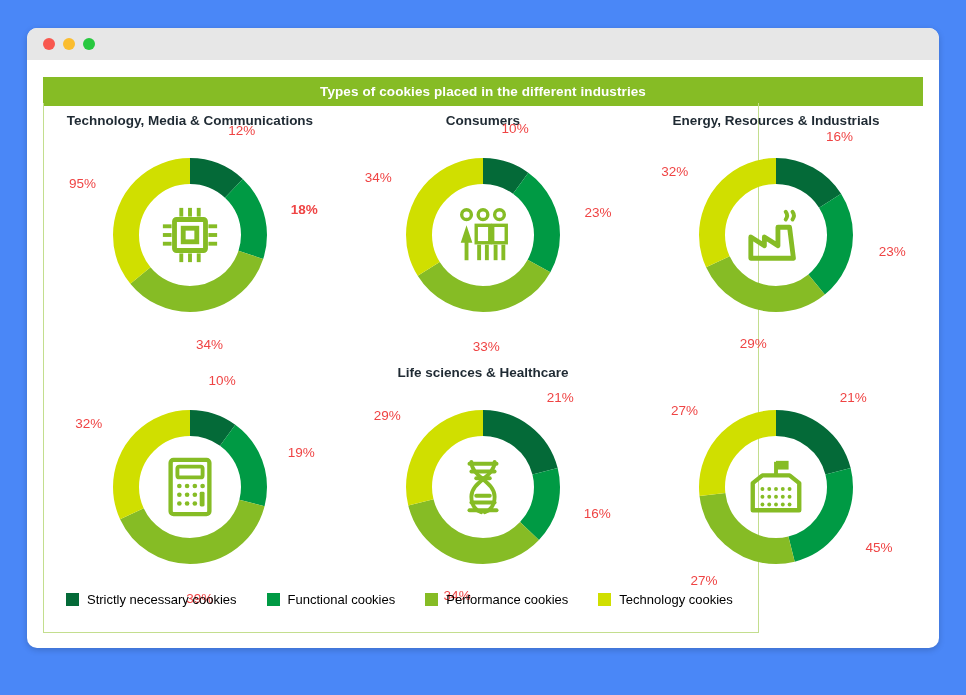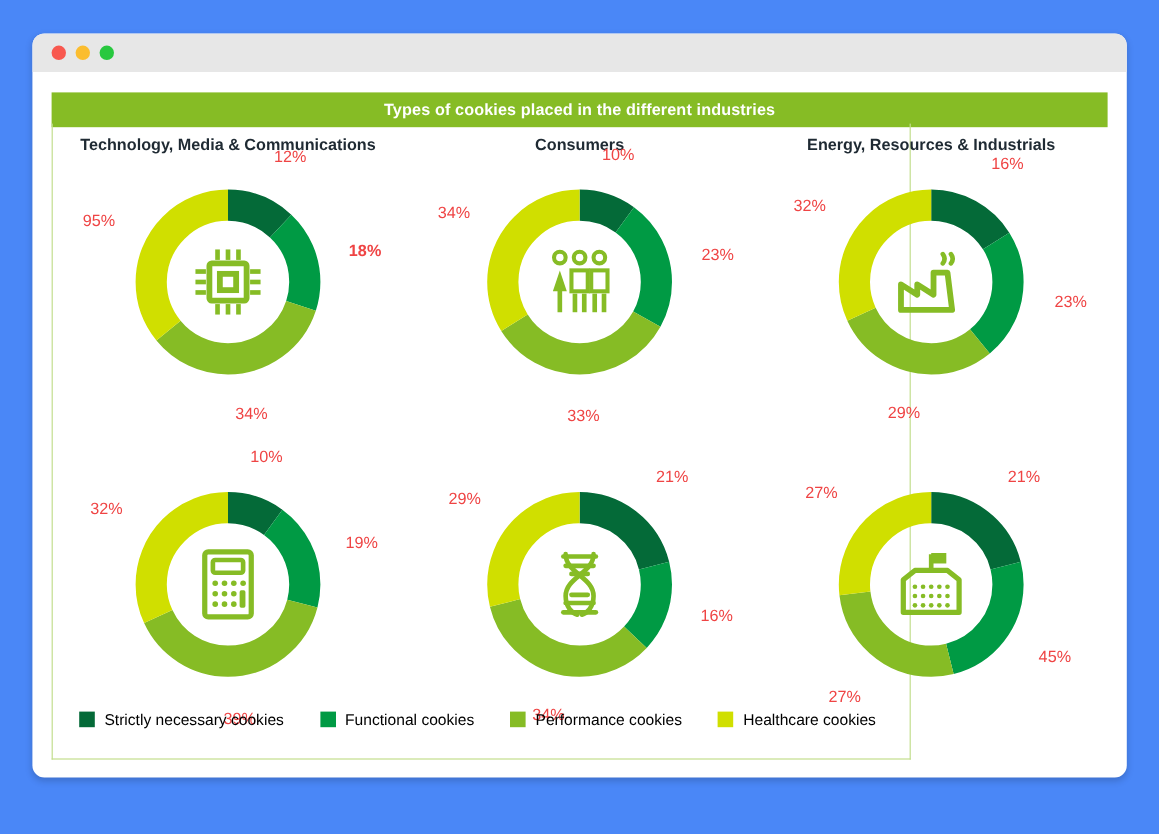--- a/index.html
+++ b/index.html
@@ -228,6 +228,7 @@
             </div>
           </div>
           <div class="cell" style="left: 293px; top: 252px;">
+            <div class="cell-title">Life sciences &amp; Healthcare</div>
             <div class="chartbox">
               <svg viewBox="0 0 176 176">
                 <circle cx="88" cy="88" r="64" fill="none" stroke="#046a38" stroke-width="26" stroke-dasharray="84.45 317.68" stroke-dashoffset="0.00" transform="rotate(-90 88 88)"></circle>

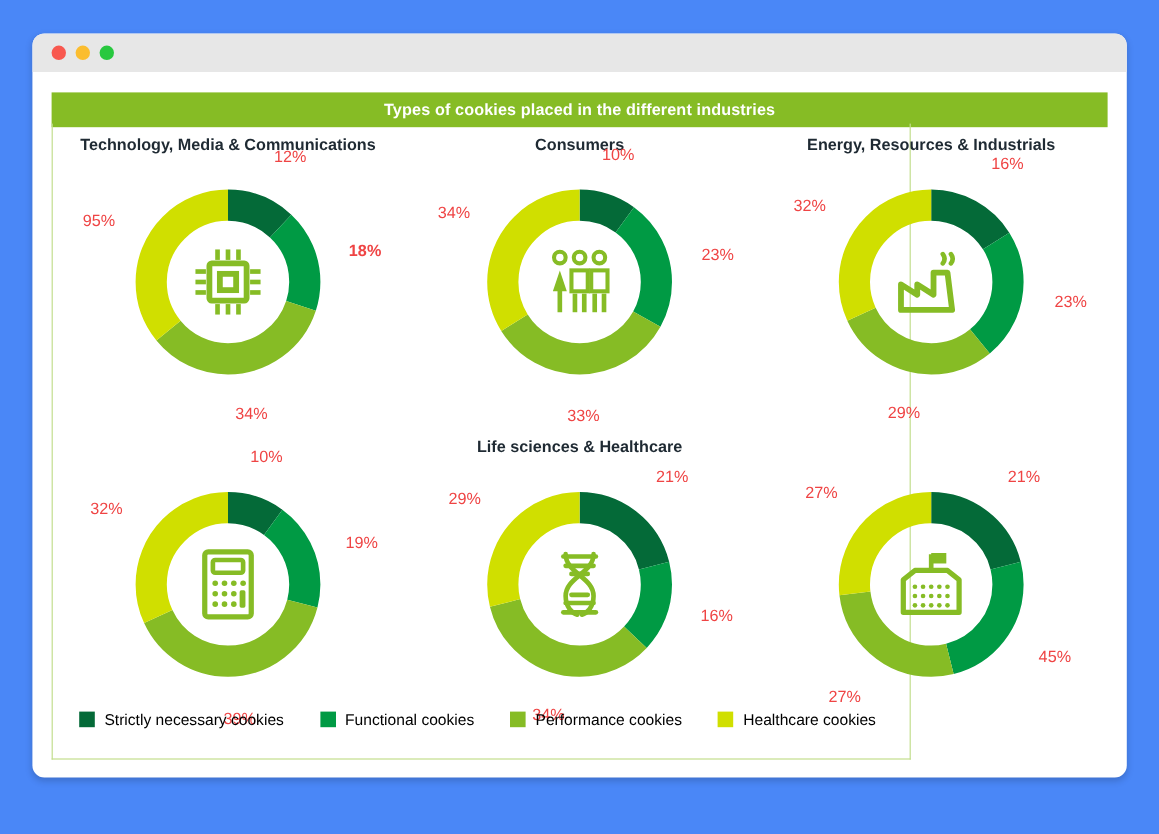--- a/index.html
+++ b/index.html
@@ -306,7 +306,7 @@
           </div>
           <div class="legend-item">
             <span class="swatch" style="background: rgb(208, 223, 0);"></span>
-            <span class="legend-label">Healthcare cookies</span>
+            <span class="legend-label">Technology cookies</span>
           </div>
         </div>
     </div>

